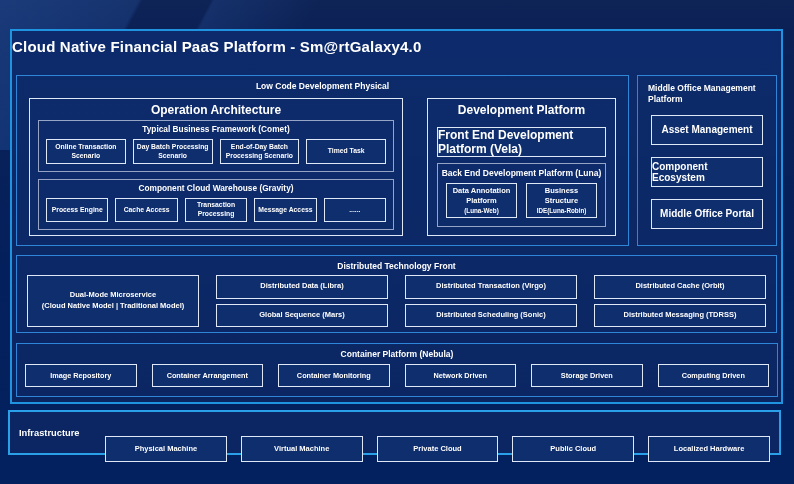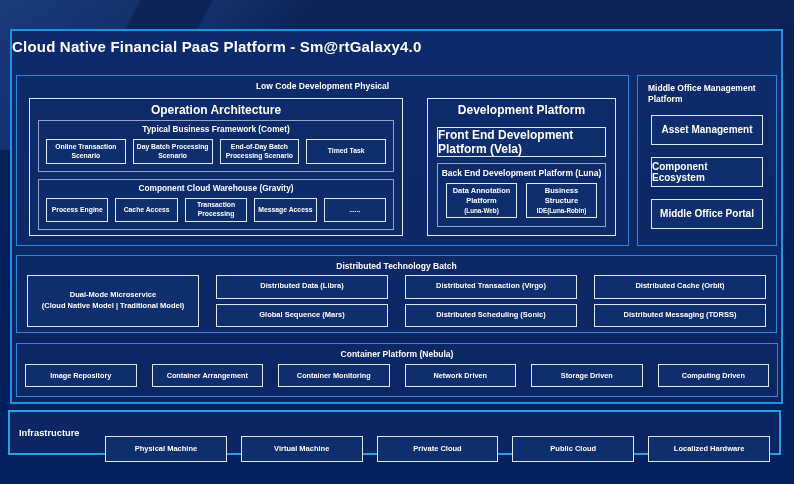--- a/index.html
+++ b/index.html
@@ -161,7 +161,7 @@
     </div>
 
     <div class="panel p-distributed">
-      <div class="panel-label">Distributed Technology Batch</div>
+      <div class="panel-label">Distributed Technology Front</div>
       <div class="dist-grid">
         <div class="dist-leaf dual">
           <span>Dual-Mode Microservice</span>

